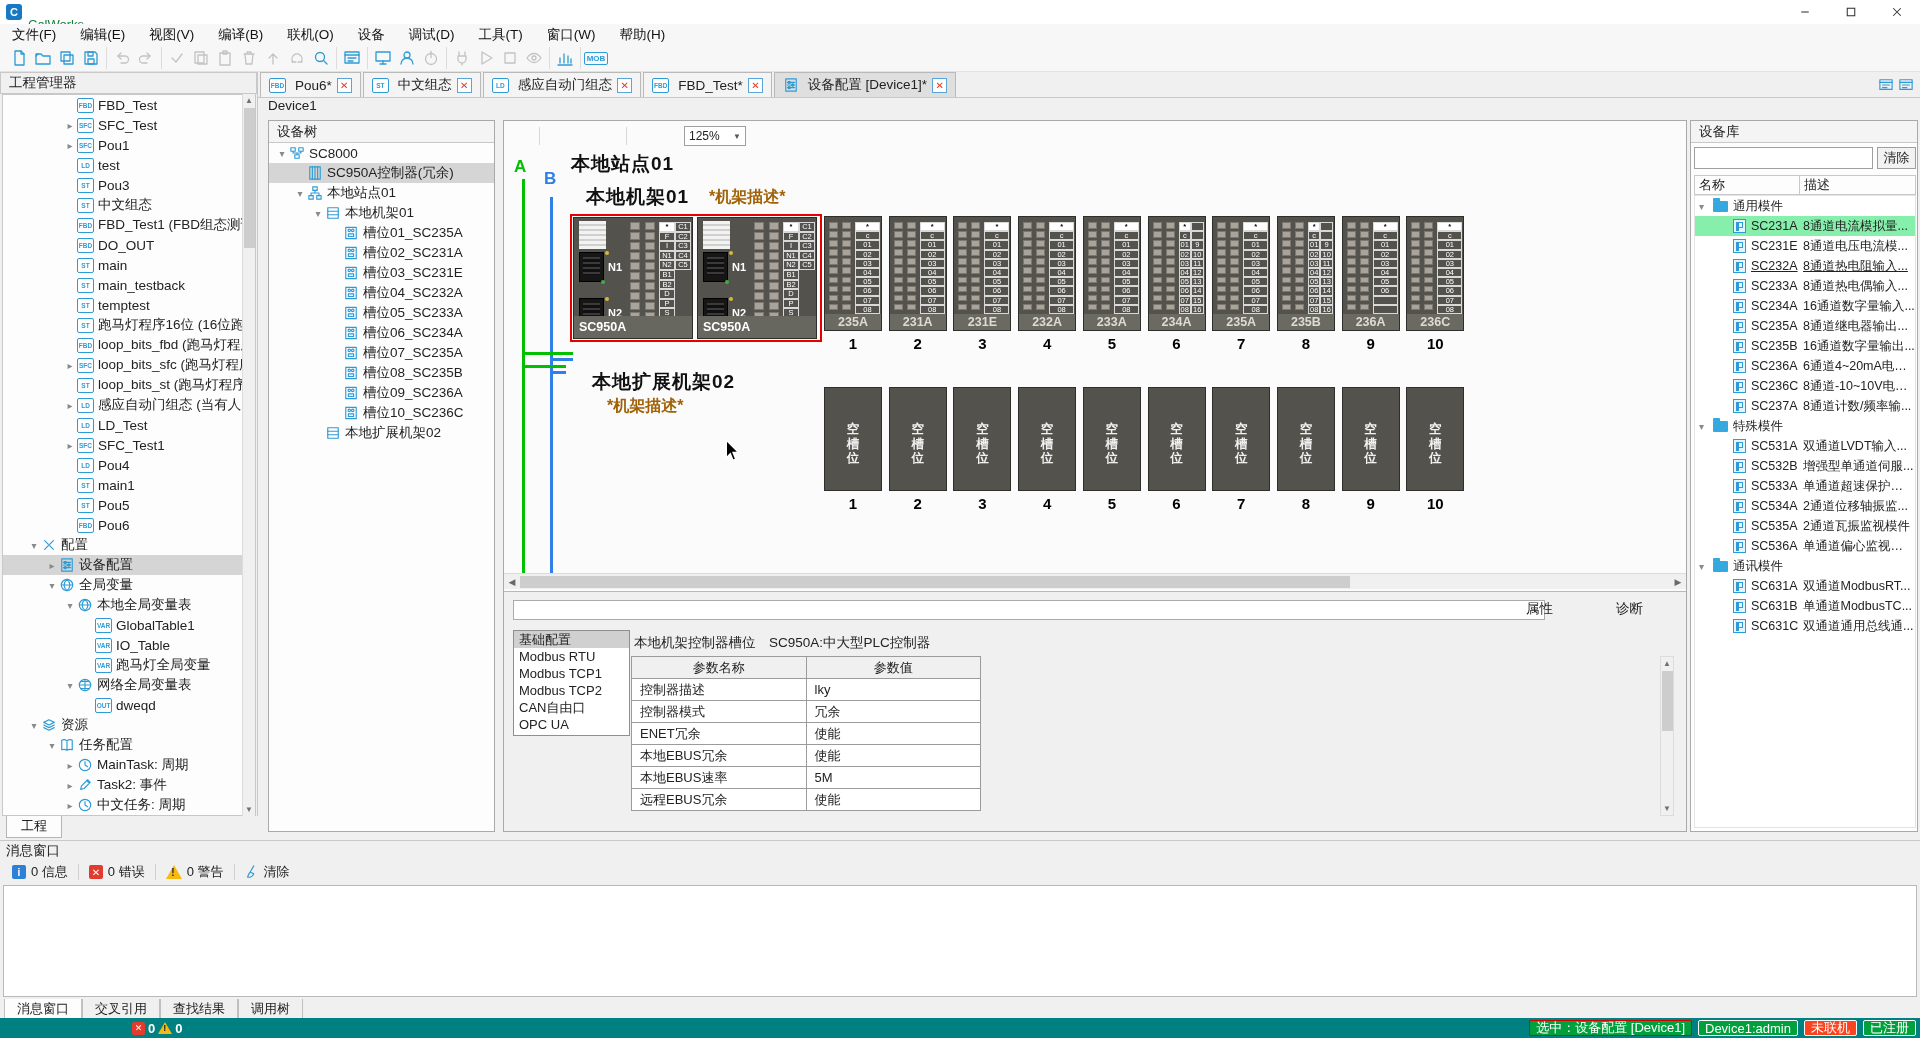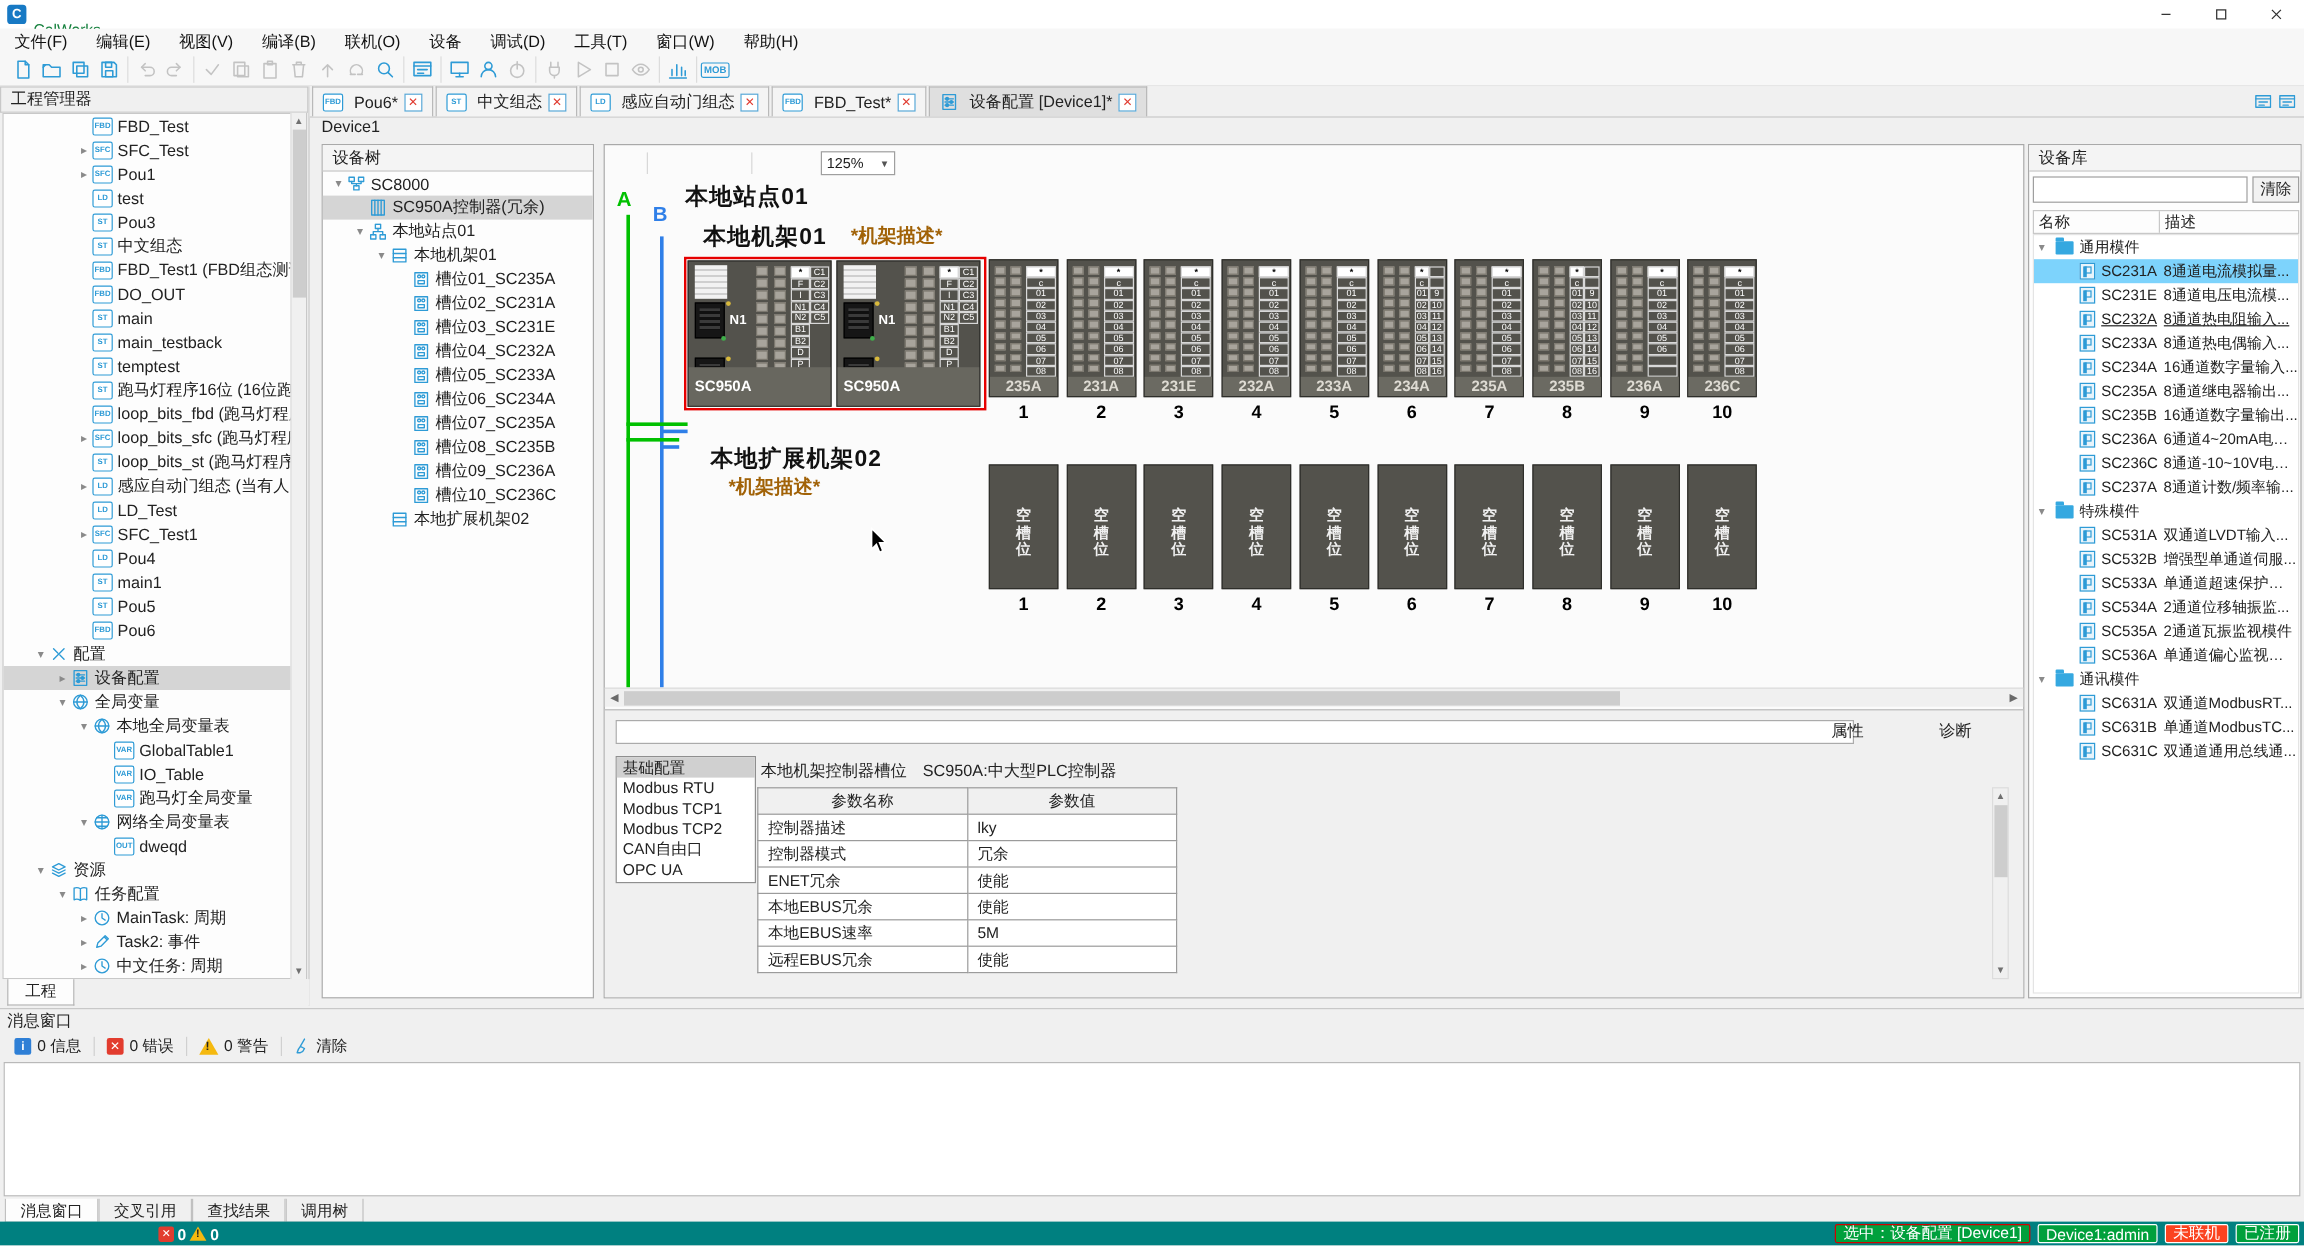--- a/index.html
+++ b/index.html
@@ -121,7 +121,7 @@
   #lib-headers .h2 { padding-left:4px; }
   #lib-list { position:absolute; left:3px; top:74px; width:222px; bottom:3px; background:#fff; border:1px solid #e4e4e4; overflow:hidden; }
   .lib-row { height:20px; display:flex; align-items:center; font-size:12.5px; white-space:nowrap; }
-  .lib-row.sel { background:#7dd3fc; }
+  .lib-row.sel { background:#86efac; }
   .lib-folder { width:15px; height:11px; background:#35a8e0; border-radius:1px; position:relative; margin-right:5px; flex:none; }
   .lib-folder:before { content:""; position:absolute; left:0; top:-3px; width:7px; height:3px; background:#35a8e0; border-radius:1px 1px 0 0; }
   .lib-mod { width:13px; height:14px; border:1px solid #2e9bd6; background:#e8f4fb; margin-right:5px; flex:none; position:relative; }

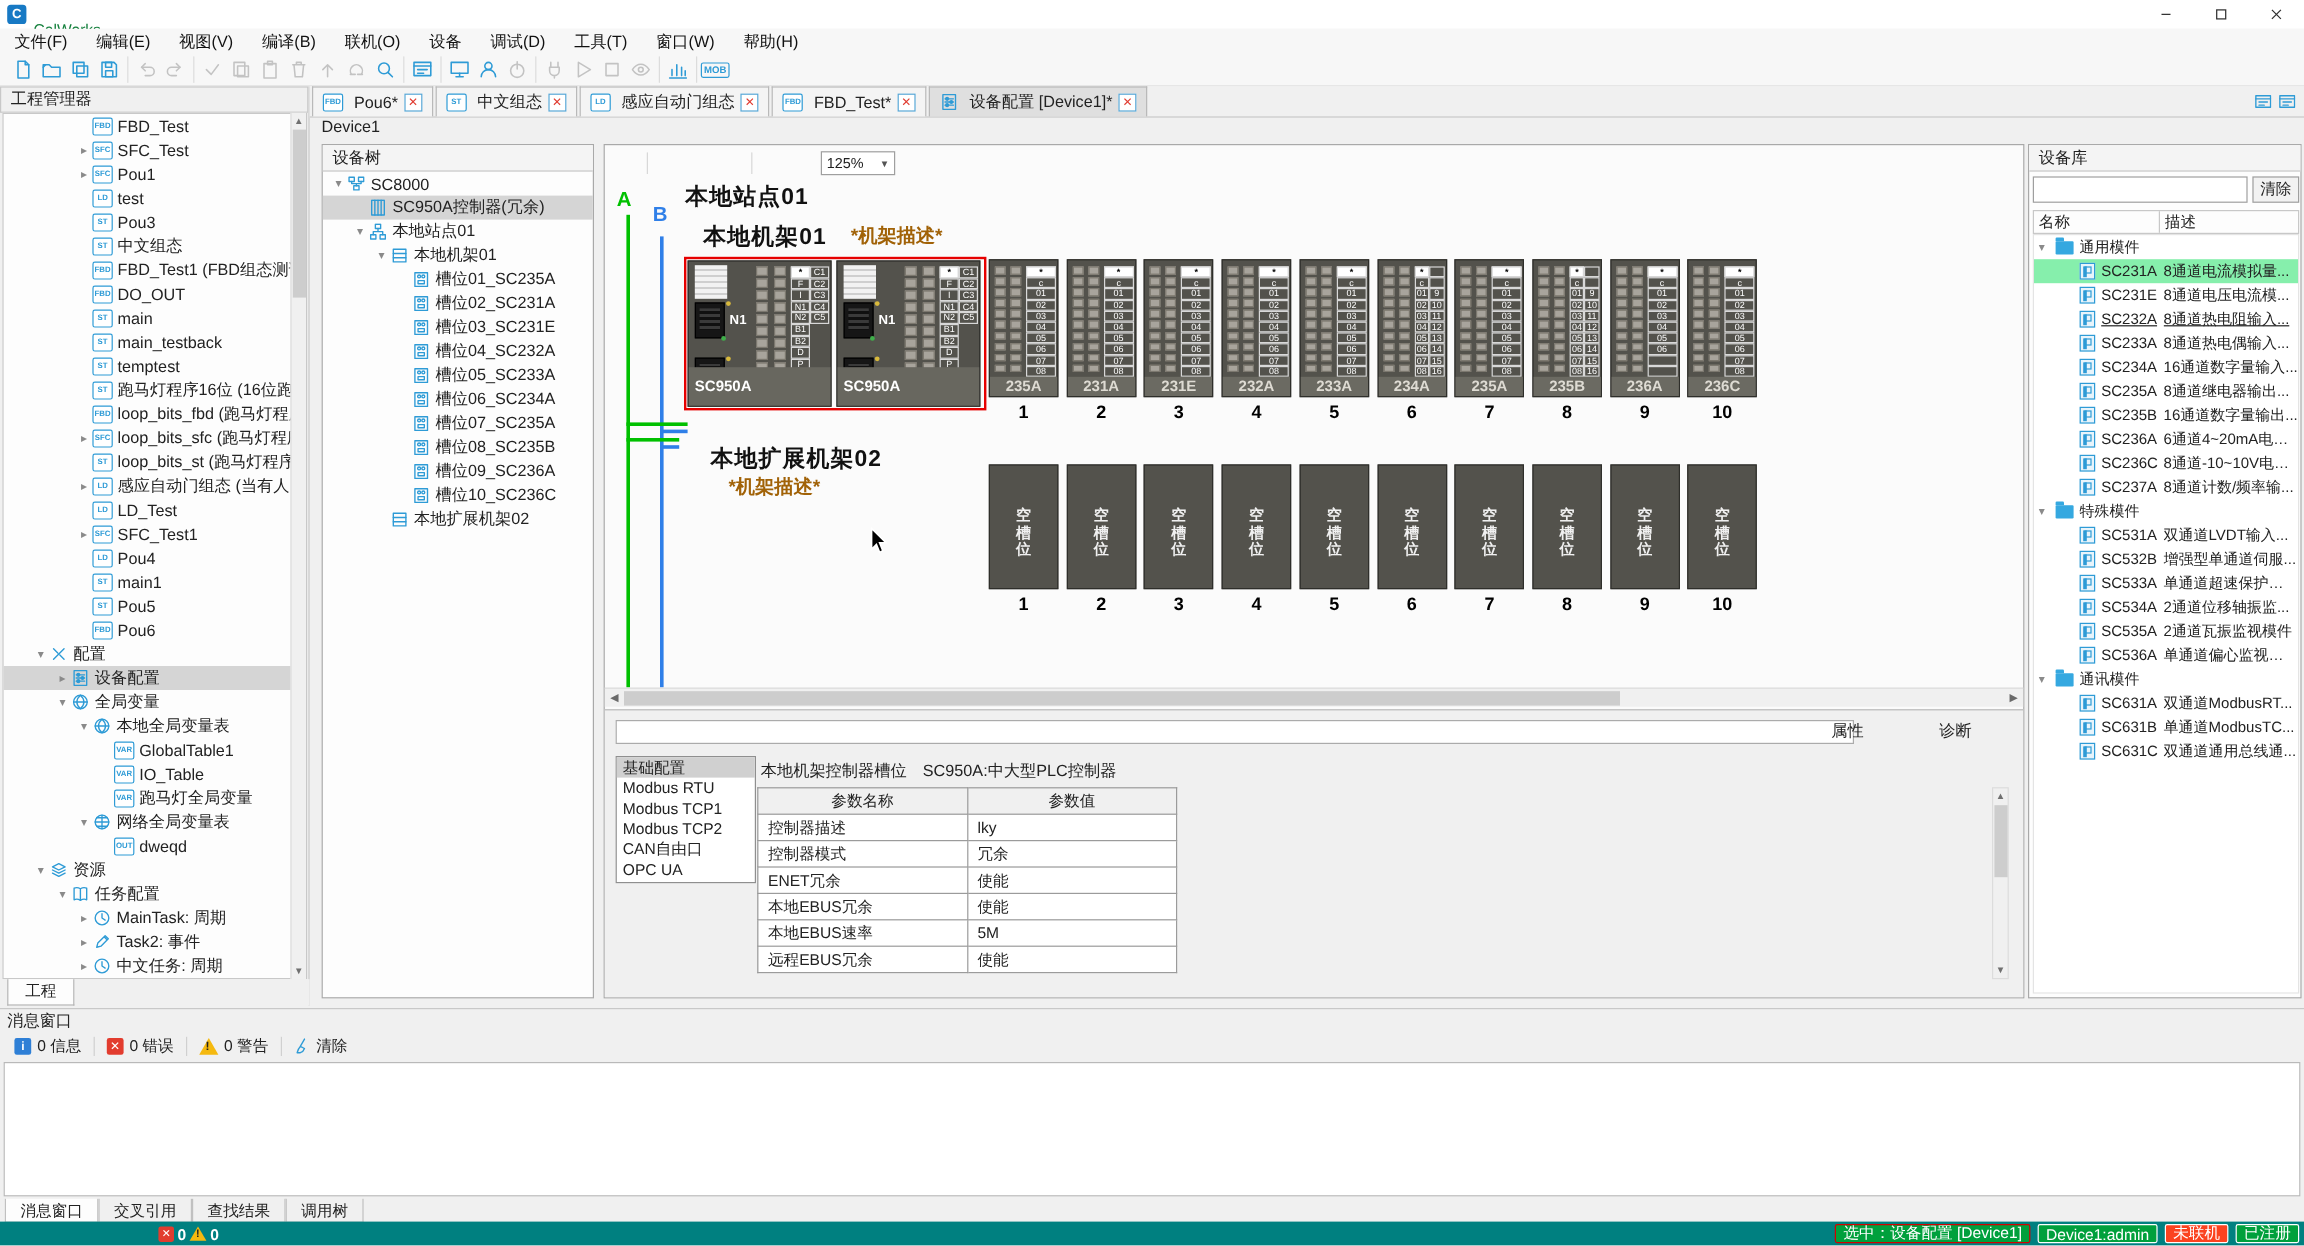--- a/index.html
+++ b/index.html
@@ -78,7 +78,7 @@
   .ccell span { border:1px solid #d8d8d8; color:#fff; font-size:7.5px; line-height:8px; text-align:center; overflow:hidden; }
   .ccell span.star { background:#fff; color:#000; font-weight:bold; }
   .ccell span.noborder { border-color:transparent; }
-  .mod-name { position:absolute; left:0; bottom:0; width:100%; height:32px; background:#68675f; color:#fff; font-size:12.5px; font-weight:bold; display:flex; align-items:center; padding-left:5px; }
+  .mod-name { position:absolute; left:0; bottom:0; width:100%; height:22px; background:#68675f; color:#fff; font-size:12.5px; font-weight:bold; display:flex; align-items:center; padding-left:5px; }
   .iomod { position:absolute; width:58px; height:115px; background:#53524c; border:1px solid #2e2e2a; }
   .iomod .mod-name { justify-content:center; padding-left:0; color:#dedbd3; height:16px; background:#6b6a62; }
   .iomod .ledcol { left:4px; top:5px; grid-template-columns:9px 9px; grid-auto-rows:6.5px; column-gap:4px; row-gap:2.6px; }

